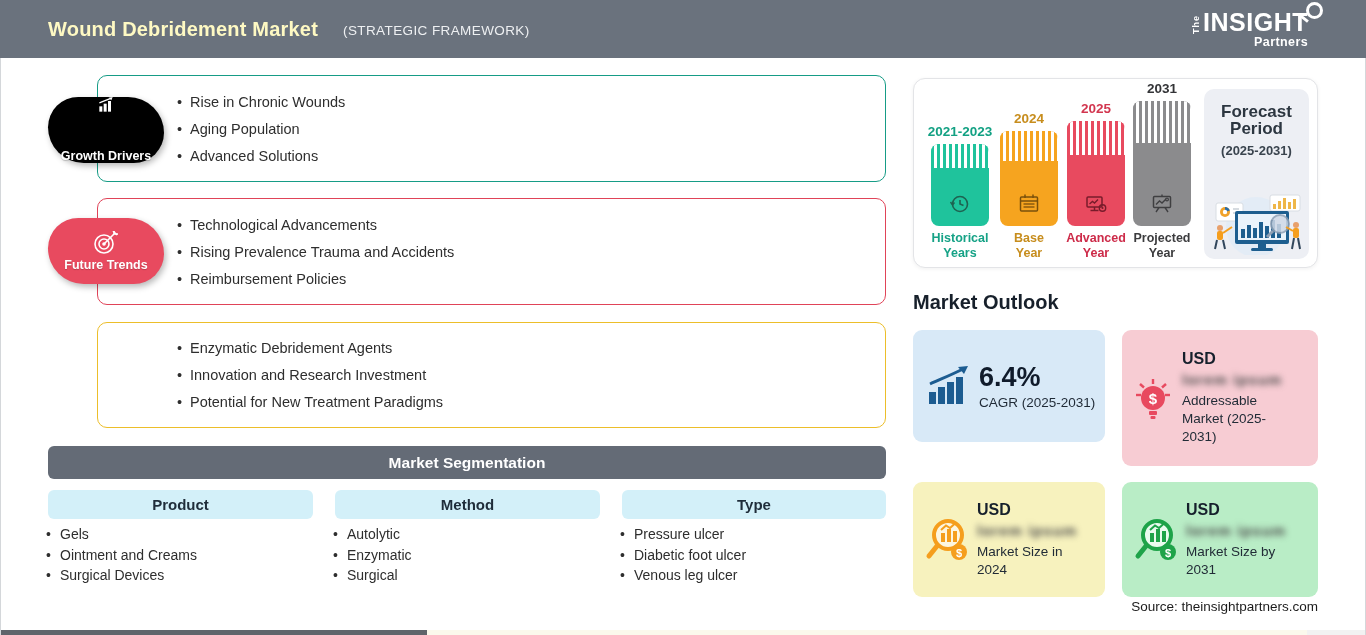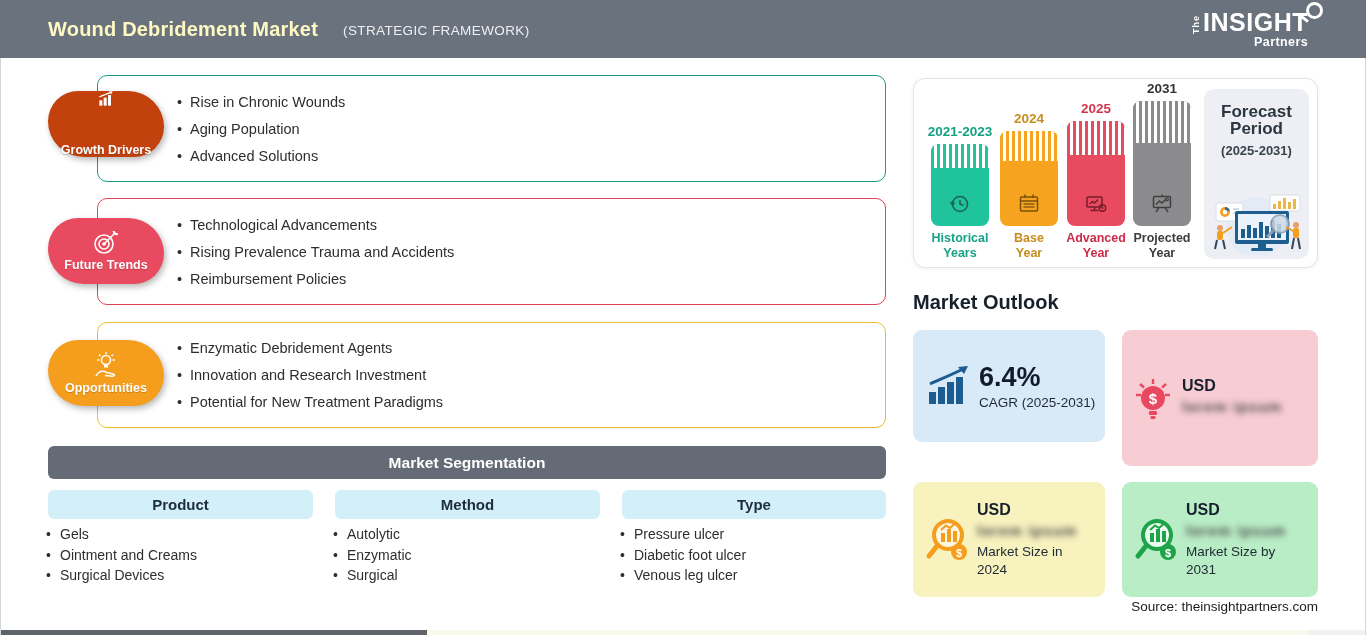--- a/index.html
+++ b/index.html
@@ -35,7 +35,7 @@
            border-radius:32px 38px 32px 38px; display:flex; flex-direction:column; align-items:center;
            justify-content:center; gap:3px; box-shadow:2px 3px 6px rgba(0,0,0,.28); }
   .badge span { color:#fff; font-size:12.5px; font-weight:bold; text-shadow:0 1px 1px rgba(0,0,0,.2); }
-  .badge1 { top:91px;  background:#c2410c;gap:36px; }
+  .badge1 { top:97px;  background:#000000;gap:36px; }
   .badge2 { top:218px; background:#e84a5f; }
   .badge3 { top:340px; background:#f59e1d; }
 

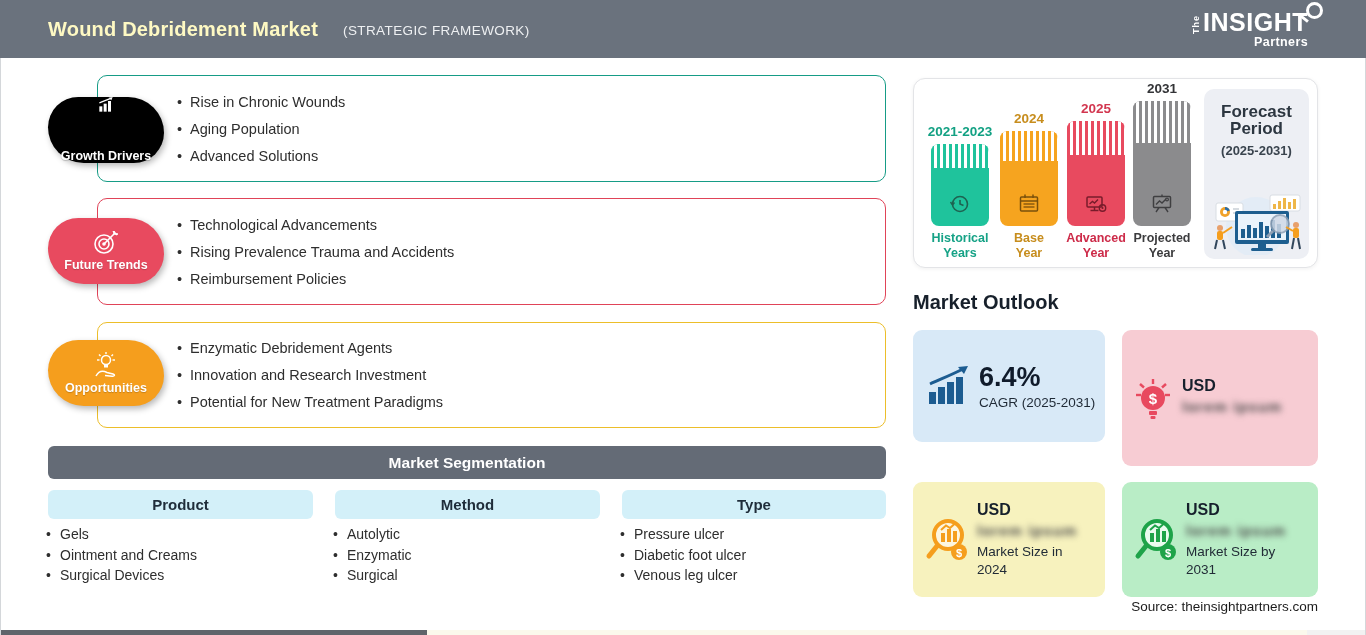--- a/index.html
+++ b/index.html
@@ -169,19 +169,6 @@
       <li>Innovation and Research Investment</li>
       <li>Potential for New Treatment Paradigms</li>
     </ul>
-  </div>
-  <div class="badge badge3">
-    <svg width="28" height="26" viewBox="0 0 28 26">
-      <circle cx="14" cy="8" r="4.5" stroke="#fff" stroke-width="1.5" fill="none"></circle>
-      <rect x="12" y="13" width="4" height="2.5" fill="#fff"></rect>
-      <line x1="14" y1="0" x2="14" y2="2" stroke="#fff" stroke-width="1.4"></line>
-      <line x1="7" y1="2.5" x2="8.5" y2="4" stroke="#fff" stroke-width="1.4"></line>
-      <line x1="21" y1="2.5" x2="19.5" y2="4" stroke="#fff" stroke-width="1.4"></line>
-      <line x1="5" y1="8" x2="7.5" y2="8" stroke="#fff" stroke-width="1.4"></line>
-      <line x1="23" y1="8" x2="20.5" y2="8" stroke="#fff" stroke-width="1.4"></line>
-      <path d="M4 24 C 7 18.5, 11 18.5, 15 20.5 L 21 22 C 23.5 22.8, 22.5 24.5, 20 24.2 L 13 23.5" stroke="#fff" stroke-width="1.5" fill="none"></path>
-    </svg>
-    <span>Opportunities</span>
   </div>
 
   <div class="seg-bar">Market Segmentation</div>

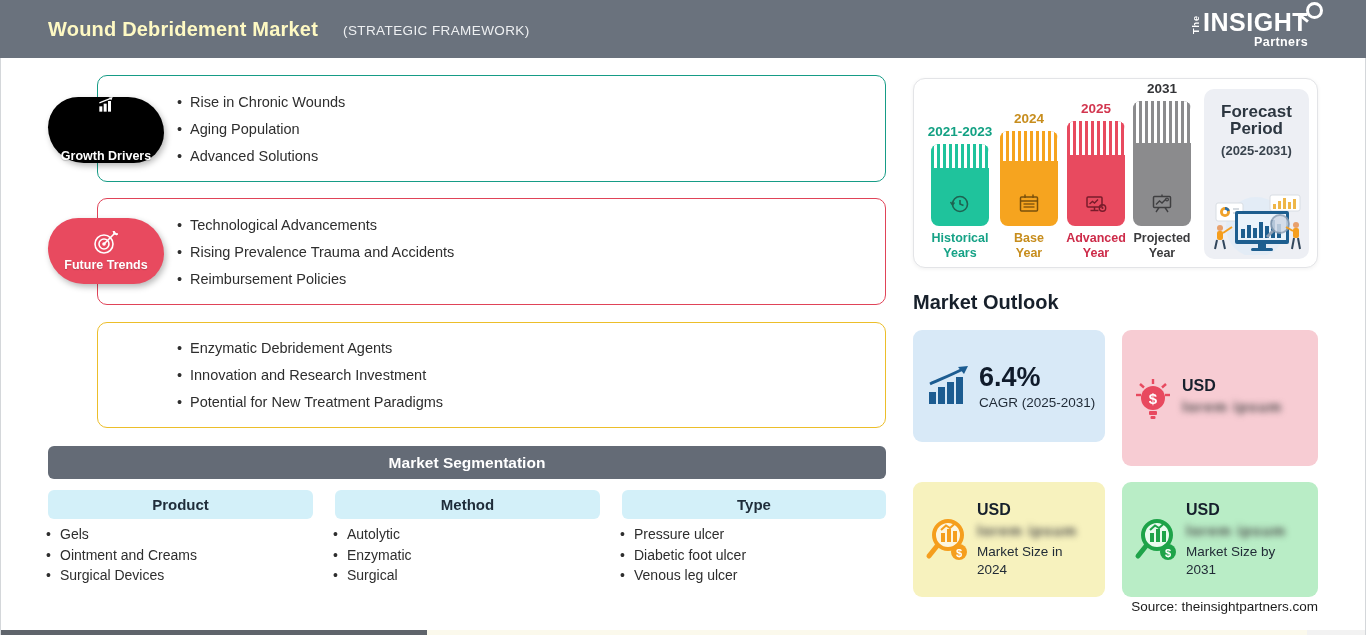--- a/index.html
+++ b/index.html
@@ -332,6 +332,7 @@
     <div class="ctext">
       <span class="cusd">USD</span>
       <span class="cblur">lorem ipsum</span>
+      <span class="clab2">Addressable Market (2025-2031)</span>
     </div>
   </div>
 

